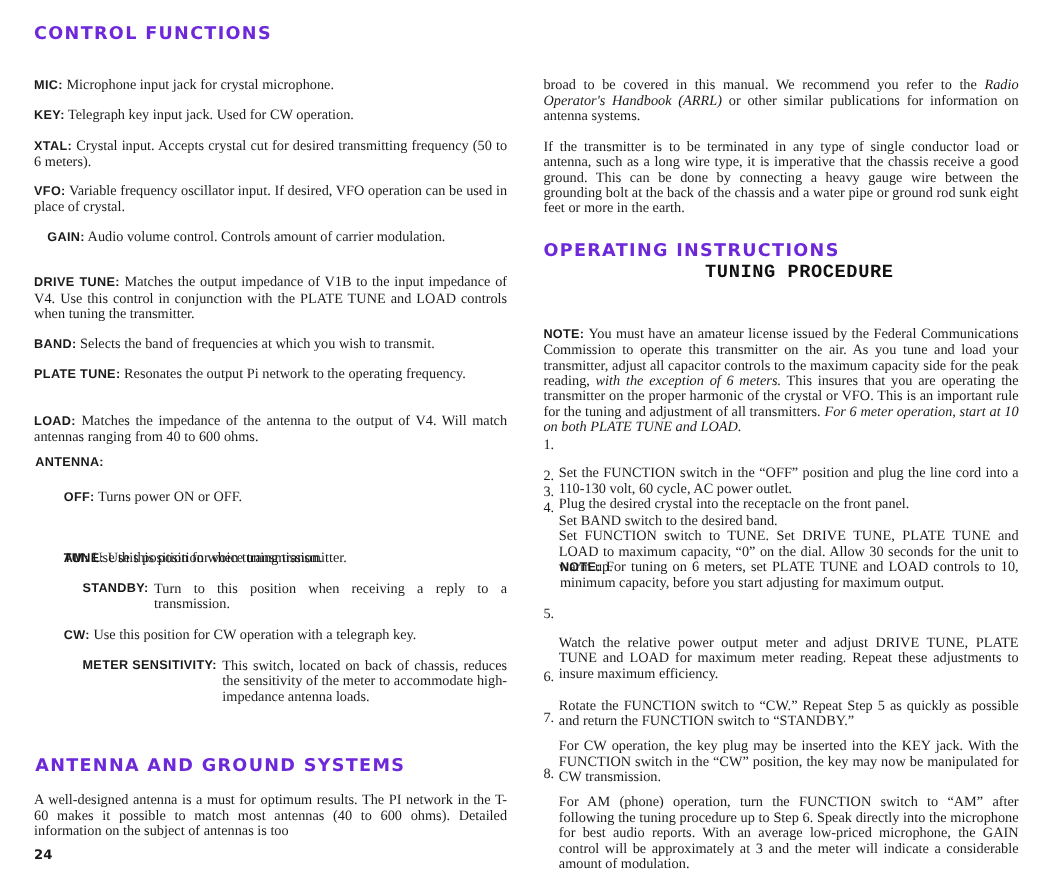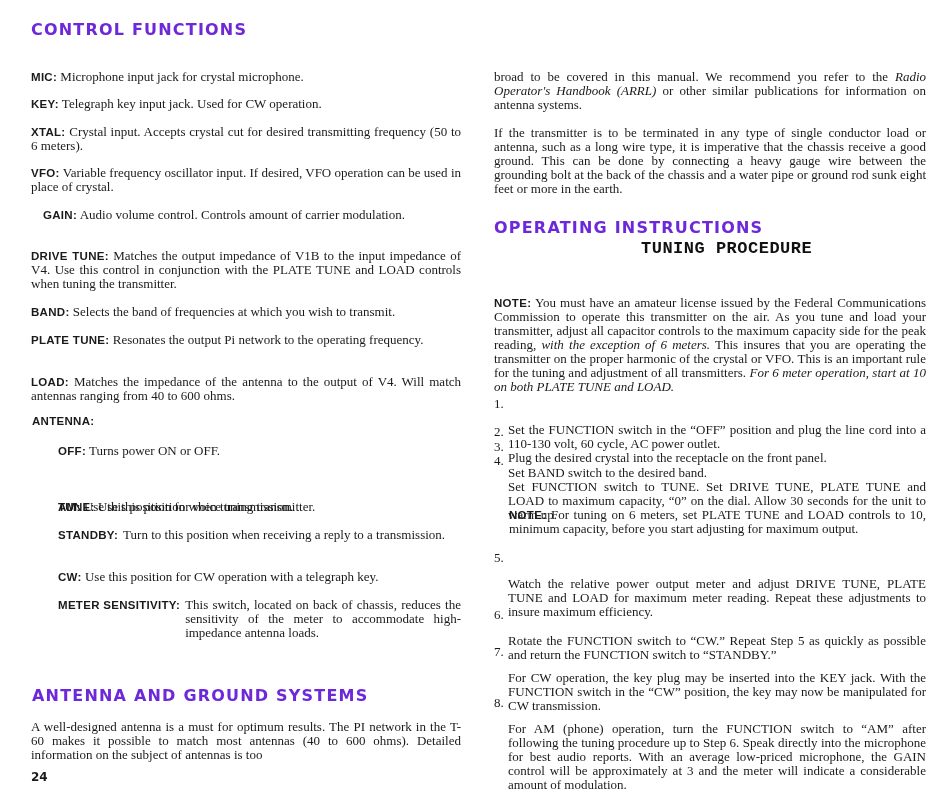--- a/index.html
+++ b/index.html
@@ -29,7 +29,7 @@
   .para { position: absolute; }
   .it { font-style: italic; }
   .hang { display: flex; }
-  .hang .lbl { white-space: nowrap; padding-right: 5px; }
+  .hang .lbl { white-space: nowrap; padding-right: 5px; margin-left: 17px; }
   .hang .txt { flex: 1; text-align: justify; }
   .step { display: flex; }
   .step .num { width: 14px; flex: none; }

